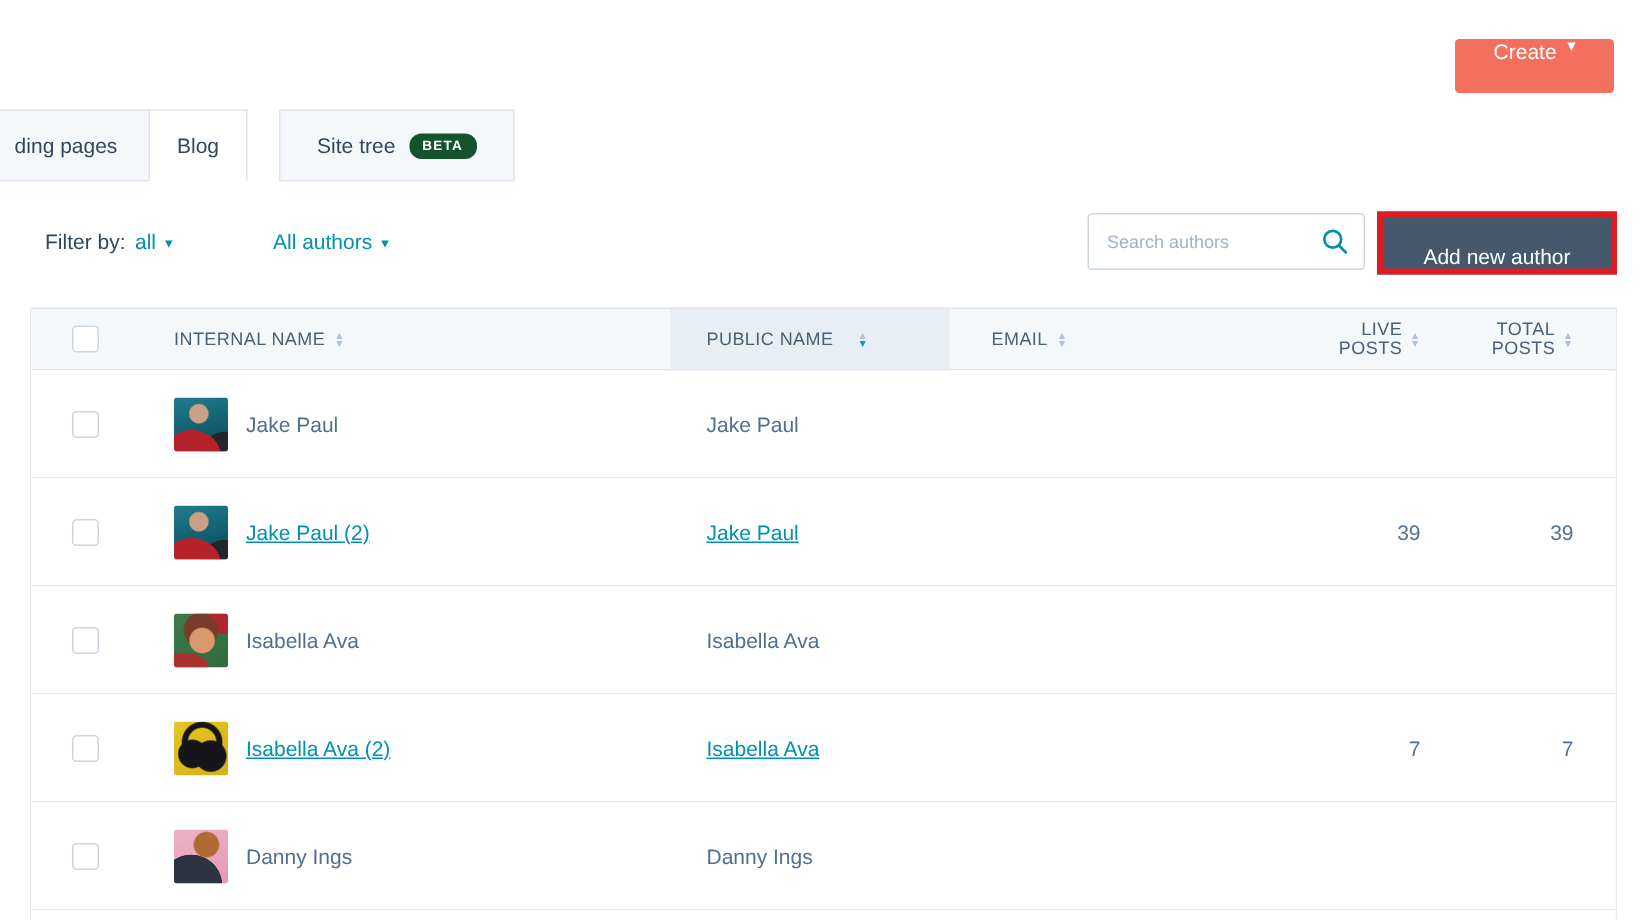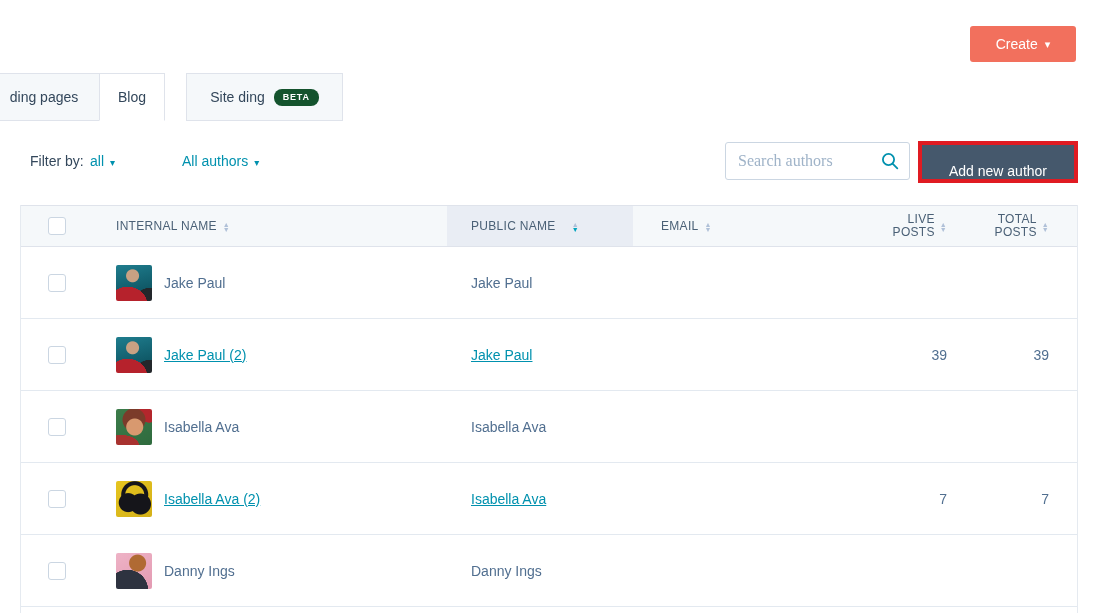--- a/index.html
+++ b/index.html
@@ -9,7 +9,7 @@
   
   .create-btn { position:absolute; left:970px; top:26px; width:106px; height:36px;
     background:#f2705d; color:#fff; border:none; border-radius:3px; font-size:14px;
-    font-family:"Liberation Sans",sans-serif; display:flex; align-items:center;
+    font-family:"Liberation Sans",sans-serif; display:flex; 
     justify-content:center; gap:7px; cursor:pointer; }
   .create-btn .caret { font-size:11px; line-height:1; }
 

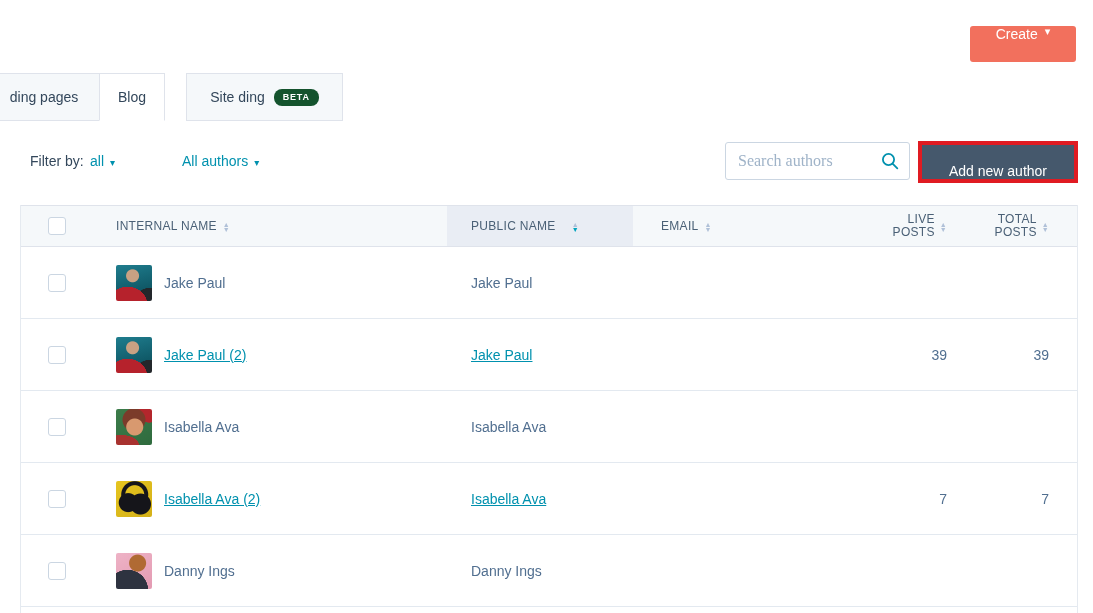--- a/index.html
+++ b/index.html
@@ -111,7 +111,7 @@
     <span>Blog</span>
   </div>
   <div class="tab t3">
-    <span>Site ding</span>
+    <span>Site tree</span>
     <span class="beta-badge">BETA</span>
   </div>
 </div>

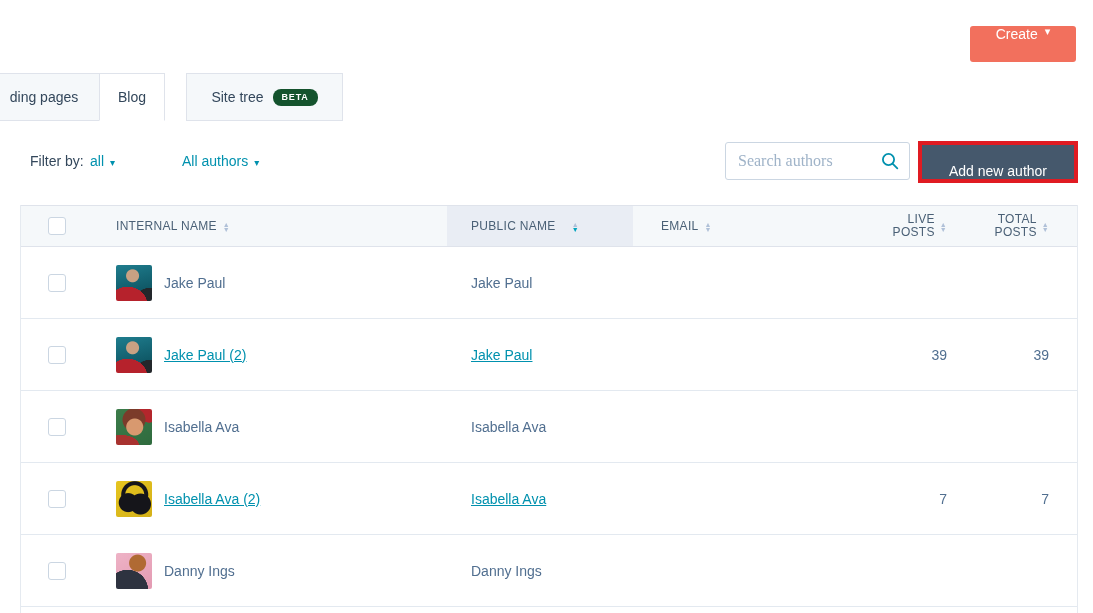--- a/index.html
+++ b/index.html
@@ -36,8 +36,8 @@
 
   .search-wrap { position:absolute; left:725px; top:1px; width:185px; height:38px; }
   .search-input { width:100%; height:100%; border:1px solid #cbd6e2; border-radius:3px;
-    font-size:16px; color:#33475b; padding:0 38px 0 12px;
-    font-family:Liberation Serif, serif; outline:none; }
+    font-size:12px; color:#33475b; padding:0 38px 0 12px;
+    font-family:Liberation Sans, sans-serif; outline:none; }
   .search-input::placeholder { color:#9fb3c8; }
   .search-icon { position:absolute; right:11px; top:10px; width:18px; height:18px; cursor:pointer; }
 

